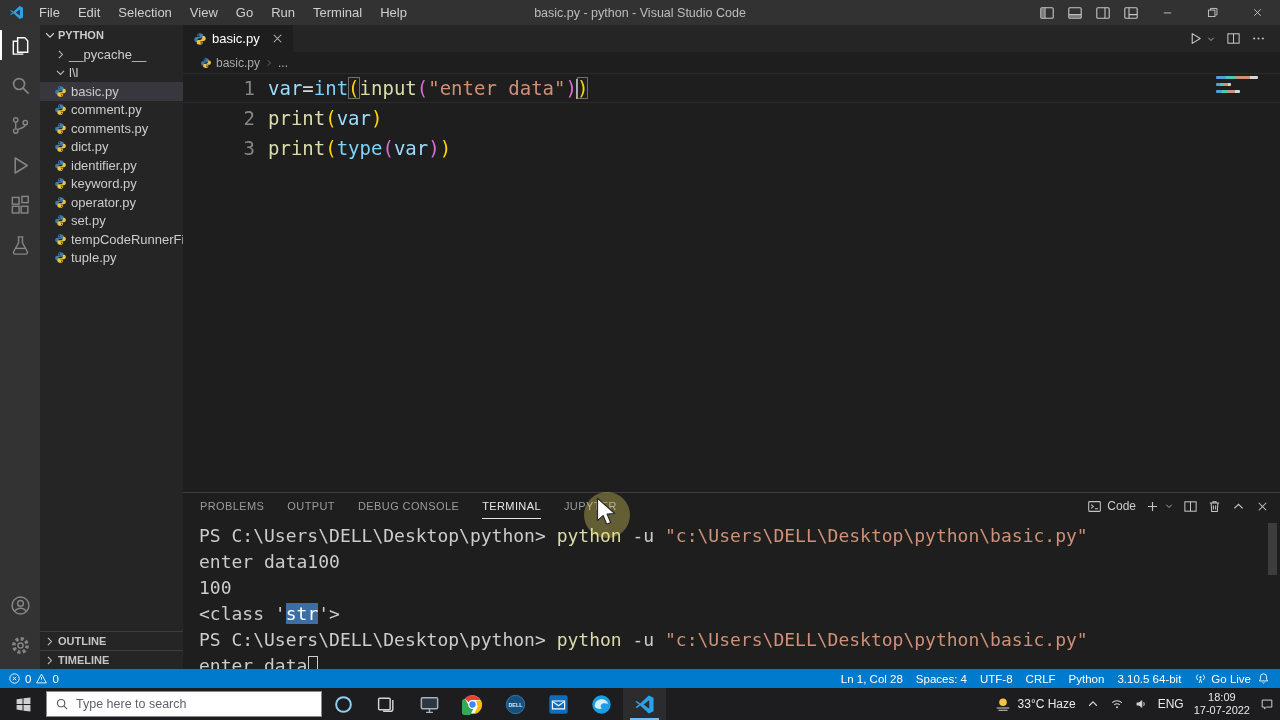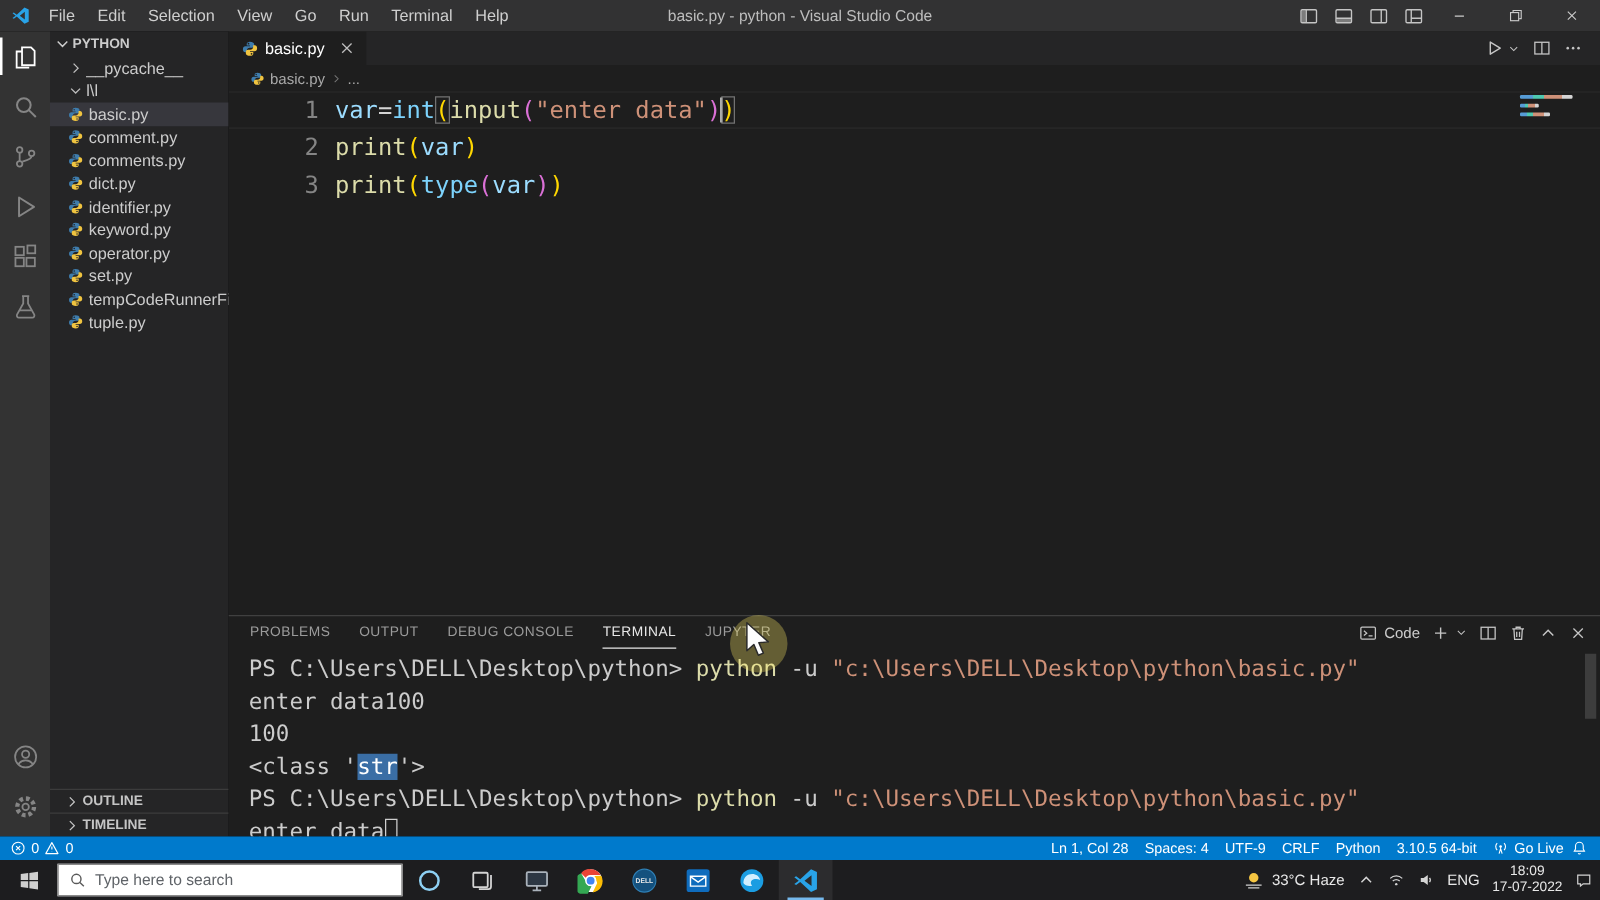--- a/index.html
+++ b/index.html
@@ -41,7 +41,7 @@
 .tree-row .icon.chev{width:13px;height:13px;margin-right:2px;color:#bdbdbd}
 .tree-row .icon.fileicon{width:13px;height:13px;margin-right:4px}
 #sidebar-bottom{margin-top:auto}
-.bottom-row{height:19px;display:flex;align-items:center;font-size:11px;font-weight:bold;color:#c5c5c5;padding-left:11px;border-top:1px solid #3c3c3c}
+.bottom-row{height:19px;display:flex;align-items:center;font-size:11px;font-weight:bold;color:#c5c5c5;padding-left:3px;border-top:1px solid #3c3c3c}
 .bottom-row .icon{width:13px;height:13px;margin-right:2px}
 
 

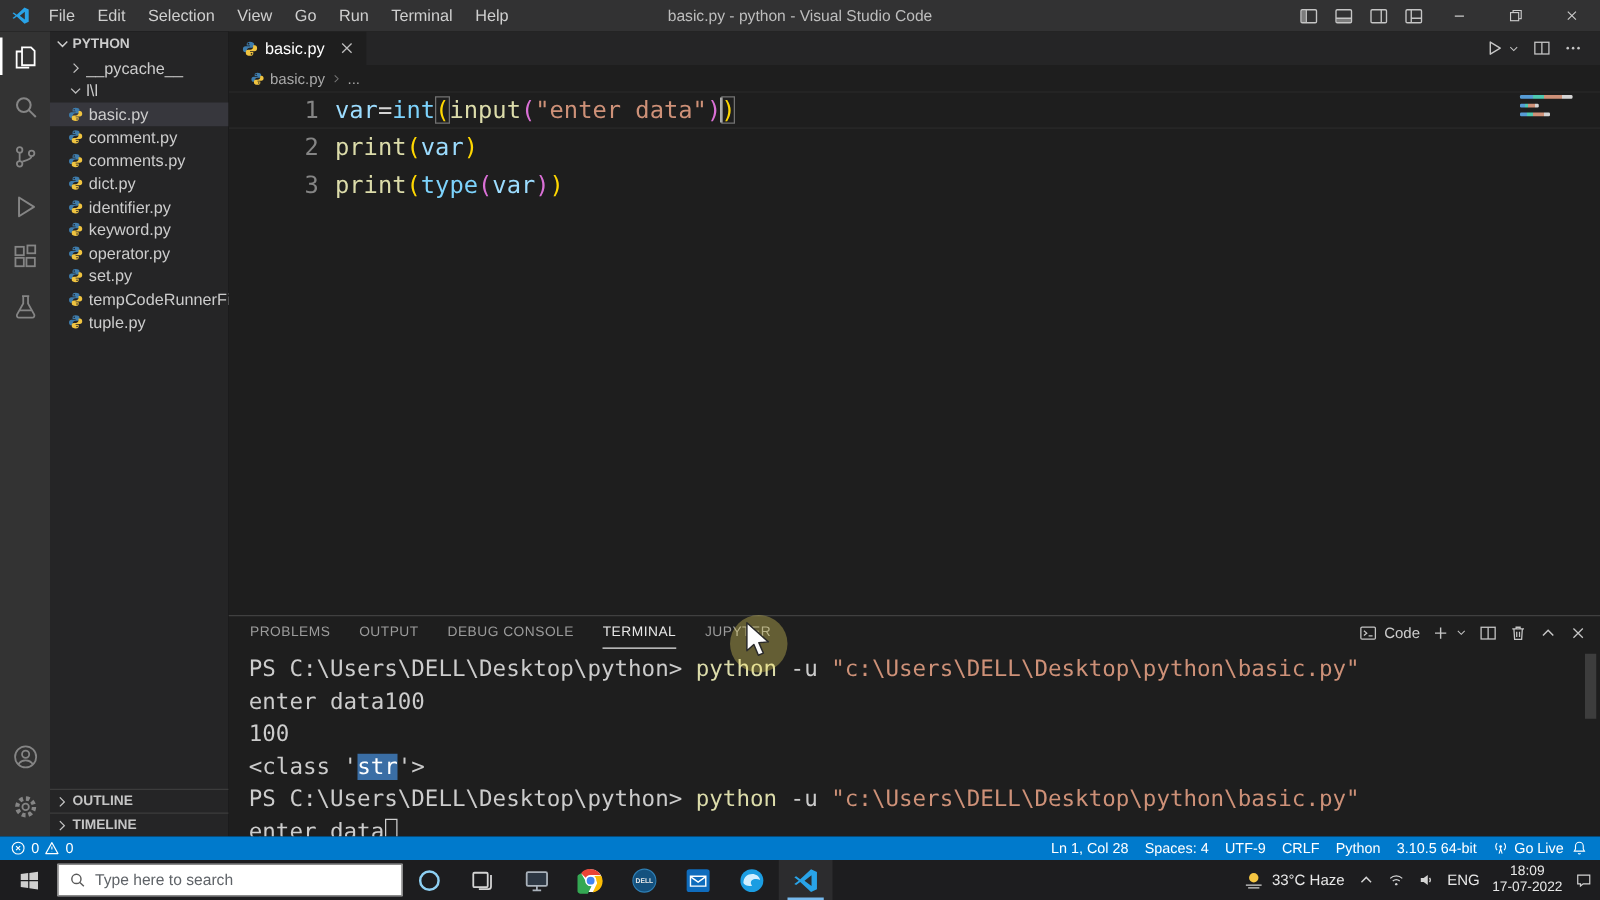--- a/index.html
+++ b/index.html
@@ -566,7 +566,7 @@
             <span>Spaces: 4</span>
           </div>
           <div class="sb-item">
-            <span>UTF-9</span>
+            <span>UTF-8</span>
           </div>
           <div class="sb-item">
             <span>CRLF</span>

